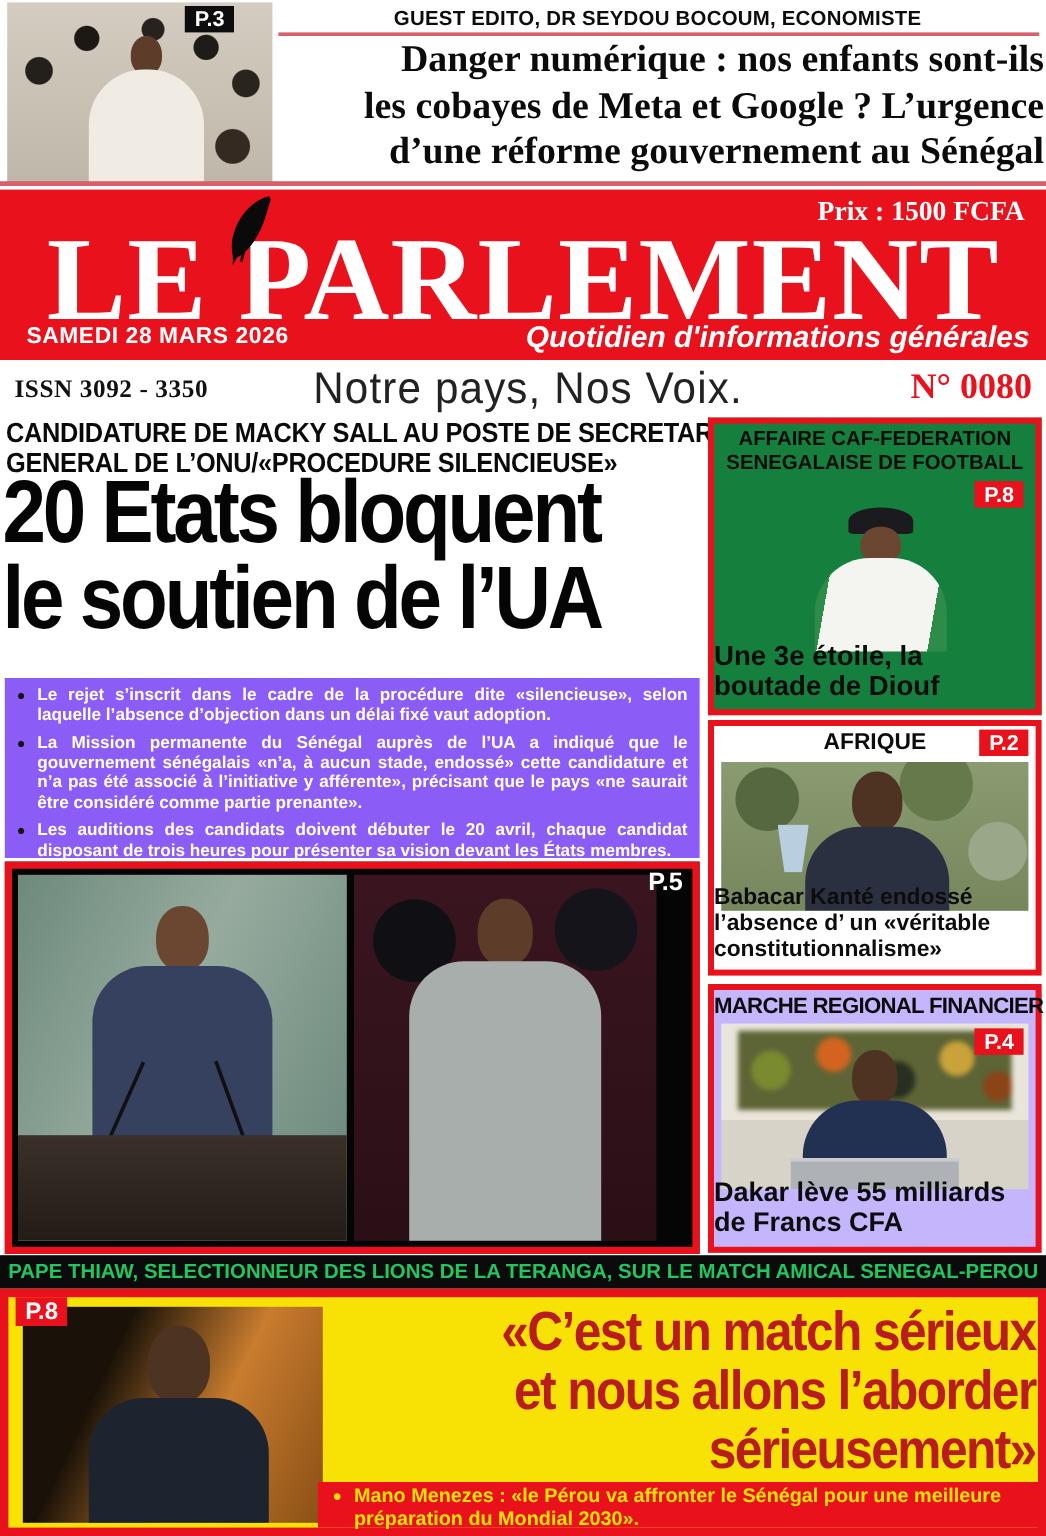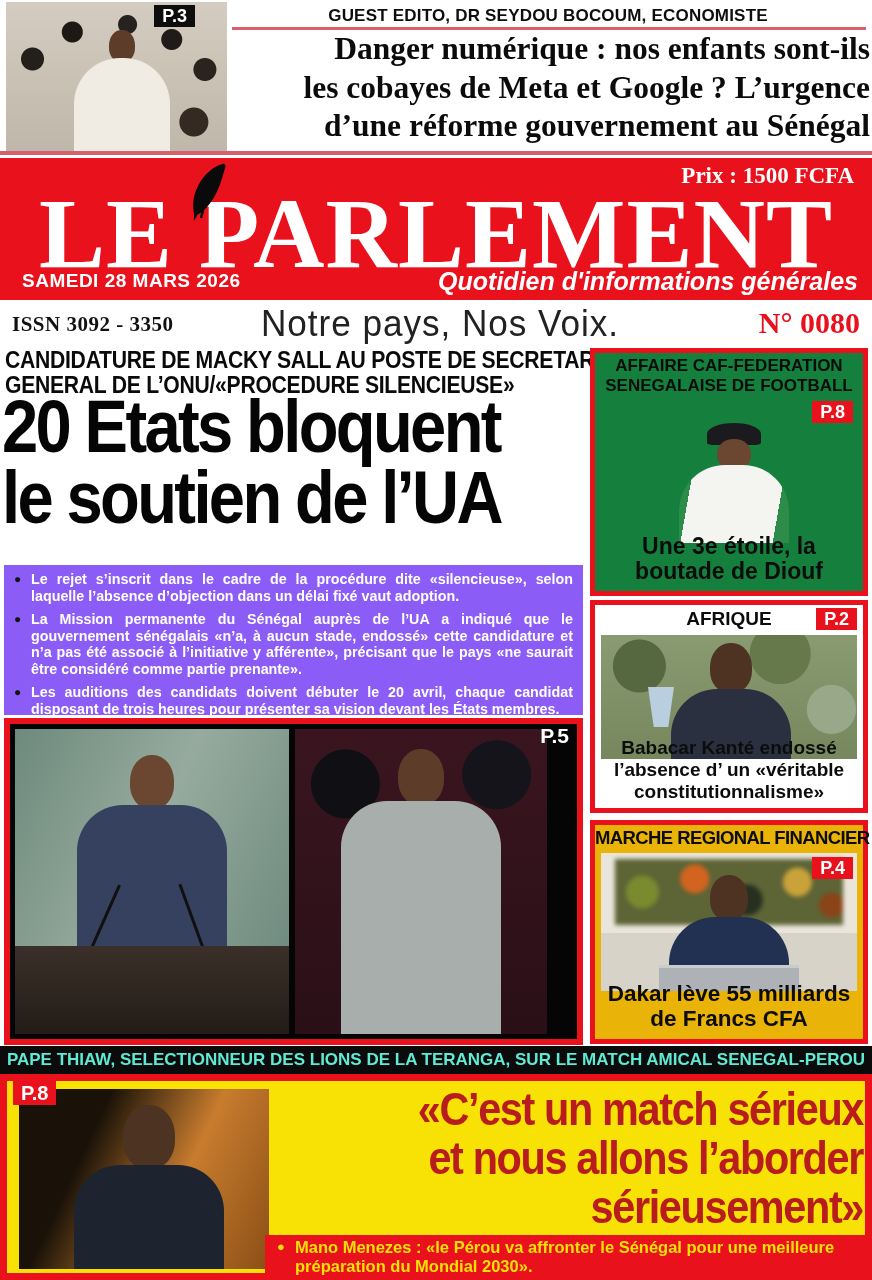--- a/index.html
+++ b/index.html
@@ -162,7 +162,7 @@
   #ph-fin .laptop{ position:absolute; left:58px; bottom:0; width:140px; height:26px;
     background:#aeb2b6; border-top:3px solid #c8cccf; }
   #fin-p4{ top:32px; right:10px; }
-  .side-caption{ position:absolute; left:0; width:100%; text-align:center;
+  .side-caption{ position:absolute; left:0; width:100%; 
     font-weight:800; color:#0c0c0c; }
   #box-football .side-caption{ bottom:6px; font-size:23px; line-height:1.12; }
   #box-afrique .side-caption{ bottom:5px; font-size:19px; line-height:1.15; }

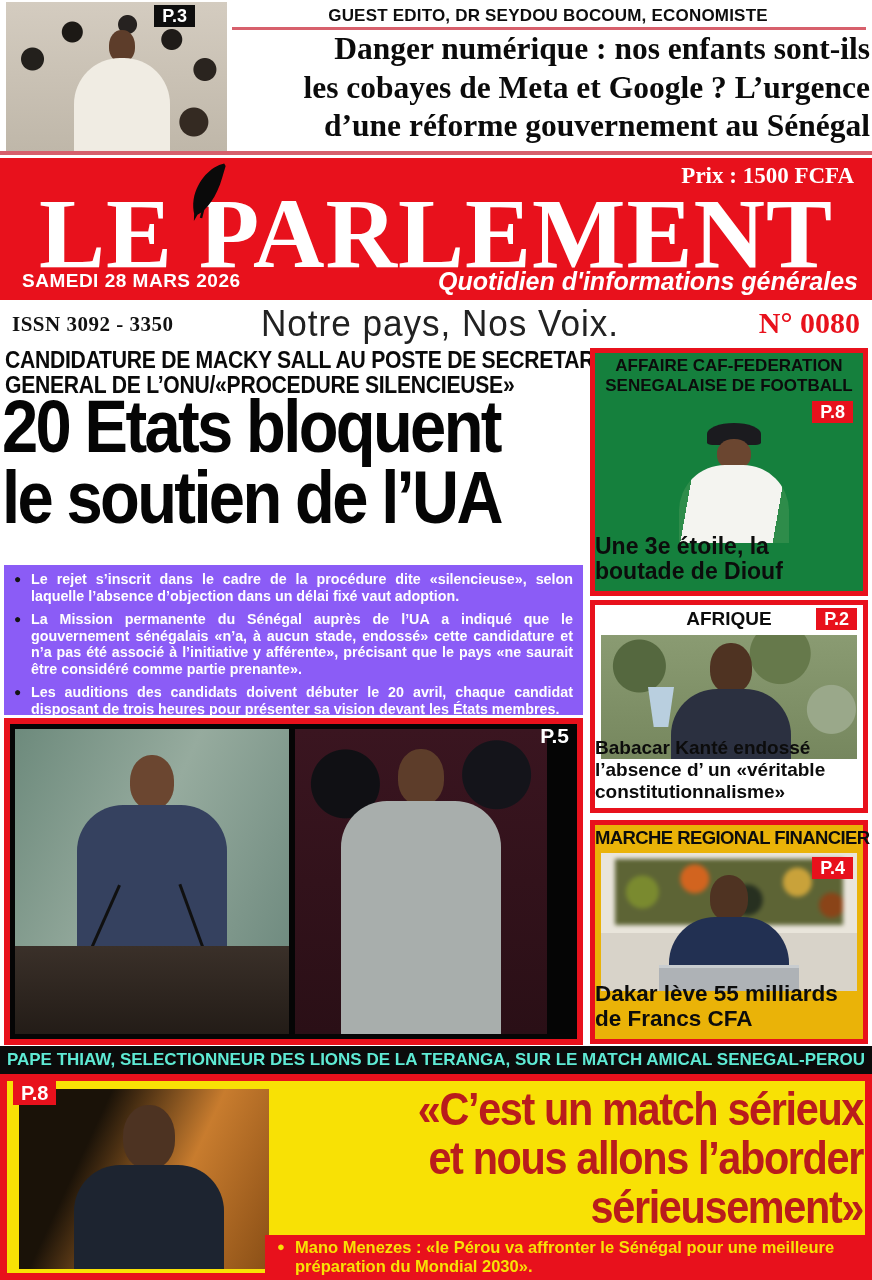--- a/index.html
+++ b/index.html
@@ -113,7 +113,7 @@
   .side-box{ position:absolute; left:590px; width:278px; border:5px solid #e8111c; }
   #box-football{ top:348px; height:248px; background:#15803d; }
   #box-afrique{ top:600px; height:213px; background:#fff; }
-  #box-finance{ top:820px; height:224px; background:#eab308; }
+  #box-finance{ top:820px; height:224px; background:#c4b5fd; }
   .side-title{ position:absolute; left:0; width:100%; text-align:center;
     font-weight:800; color:#0c0c0c; }
   #box-football .side-title{ top:3px; font-size:17px; line-height:1.15; padding:0 6px; }

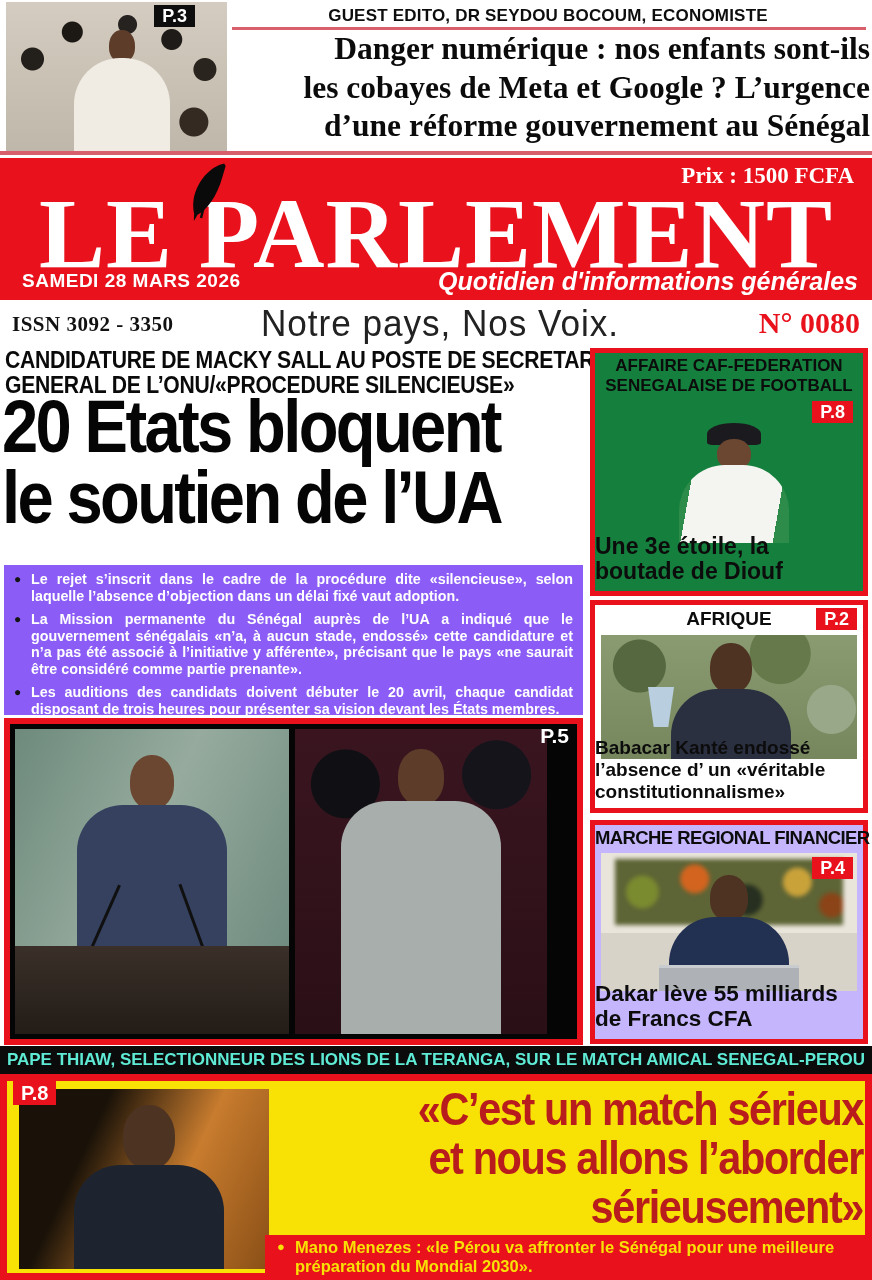--- a/index.html
+++ b/index.html
@@ -170,7 +170,7 @@
 
   
   #bottom-bar{ left:0; top:1046px; width:872px; height:28px; background:#0b0b0b;
-    color:#5eead4; text-align:center; font-size:17px; font-weight:800;
+    color:#22c55e; text-align:center; font-size:17px; font-weight:800;
     line-height:28px; white-space:nowrap; }
   #bottom-panel{ left:0; top:1074px; width:872px; height:206px;
     background:#f8e105; border:7px solid #e8111c; }

